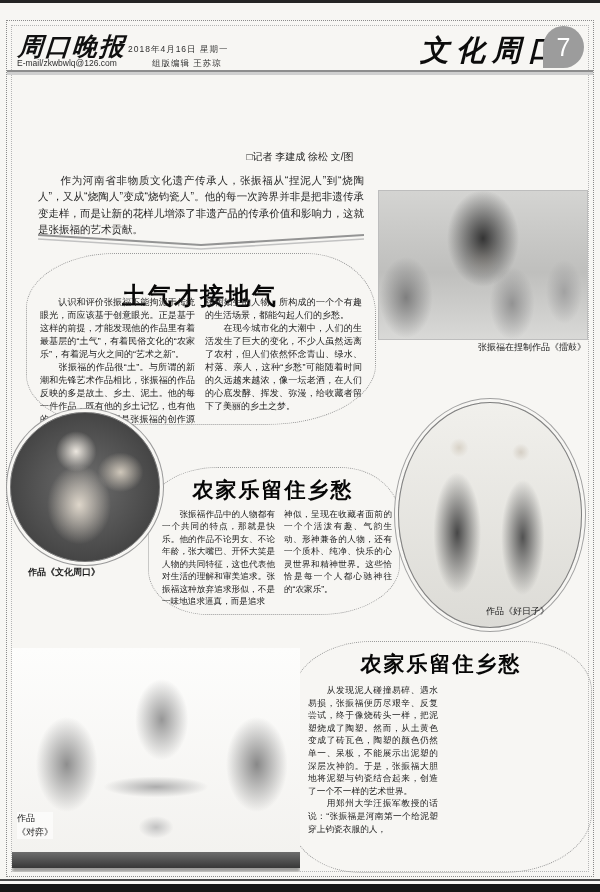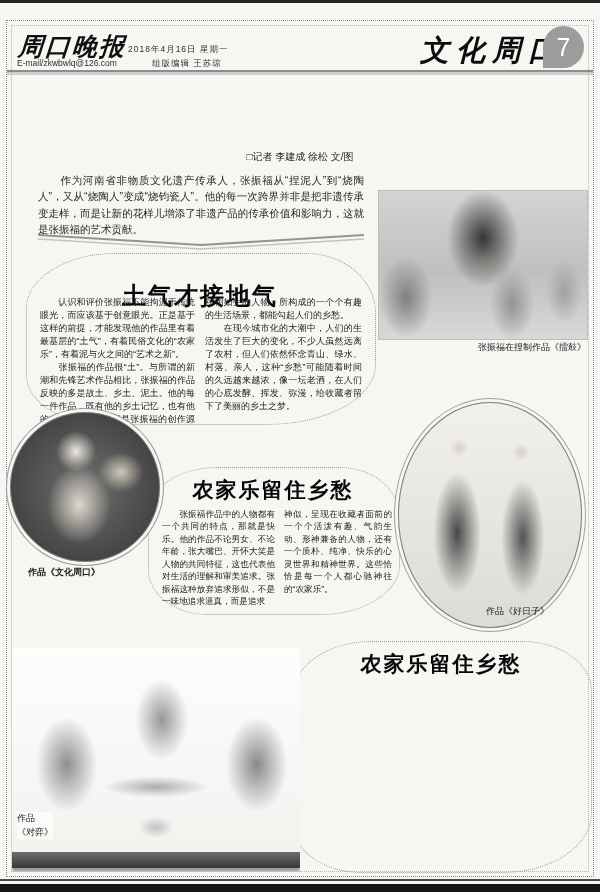--- a/index.html
+++ b/index.html
@@ -134,6 +134,8 @@
 
   <div class="cloud cloud3"></div>
   <div class="sec-title t3">农家乐留住乡愁</div>
+  <div class="col s3c1">　　从发现泥人碰撞易碎、遇水易损，张振福便历尽艰辛、反复尝试，终于像烧砖头一样，把泥塑烧成了陶塑。然而，从土黄色变成了砖瓦色，陶塑的颜色仍然单一、呆板，不能展示出泥塑的深层次神韵。于是，张振福大胆地将泥塑与钧瓷结合起来，创造了一个不一样的艺术世界。
+　　用郑州大学汪振军教授的话说：“张振福是河南第一个给泥塑穿上钧瓷衣服的人，</div>
 
   <div class="photo photo-chess">
     <div class="photo-base"></div>

